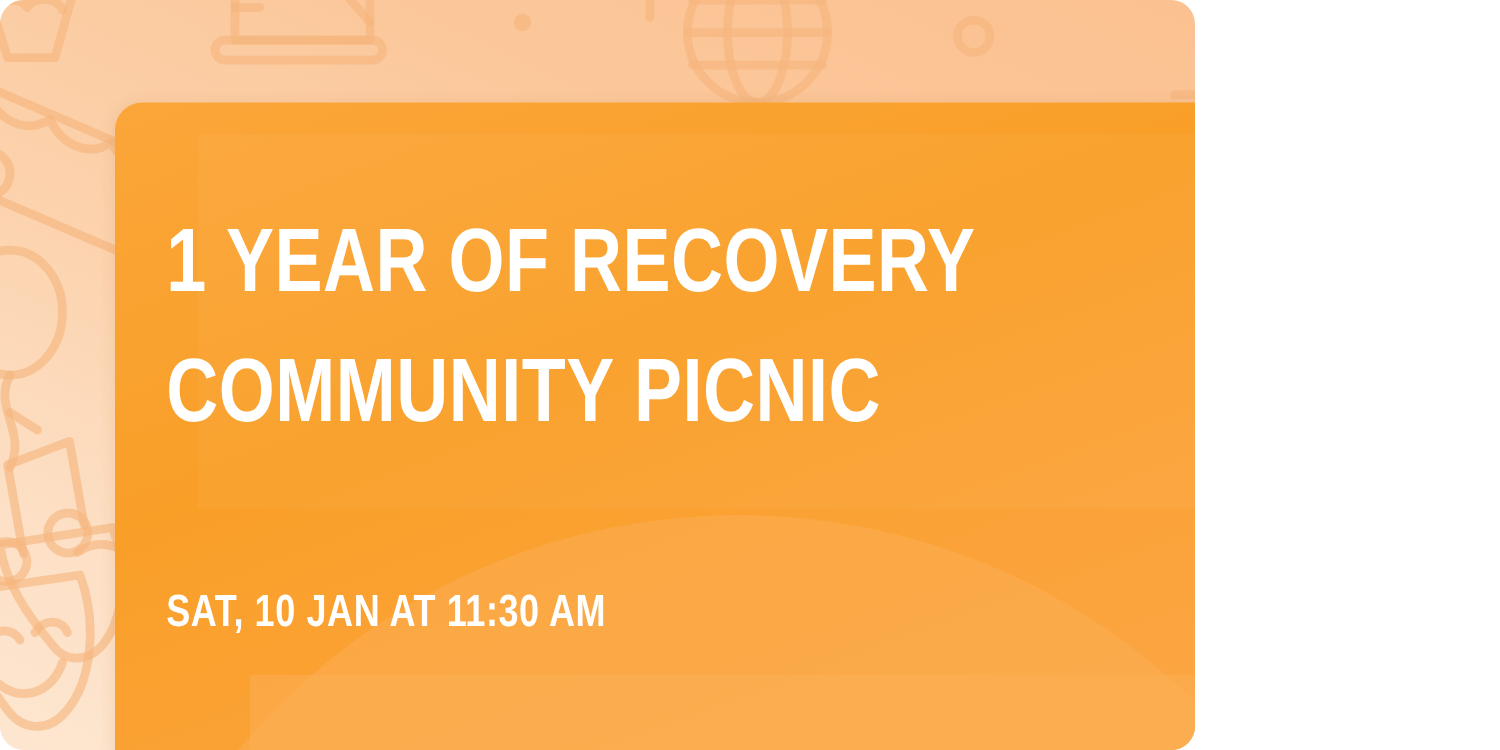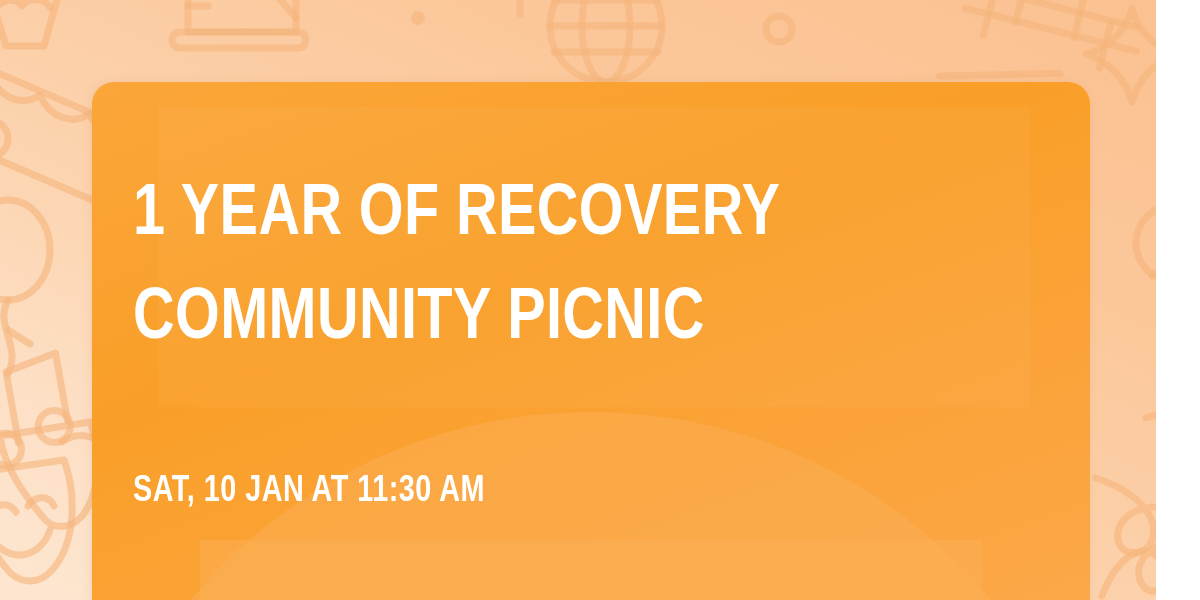--- a/index.html
+++ b/index.html
@@ -15,10 +15,11 @@
 
   #stage {
     position: relative;
-    width: 1156px;
+    width: 956px;
     height: 600px;
     overflow: hidden;
     background: linear-gradient(205deg, #fbc191 0%, #fbc79a 28%, #fcd3ae 58%, #fde0c6 82%, #fde6d0 100%);
+    border-radius: 19px;
   }
 
   

